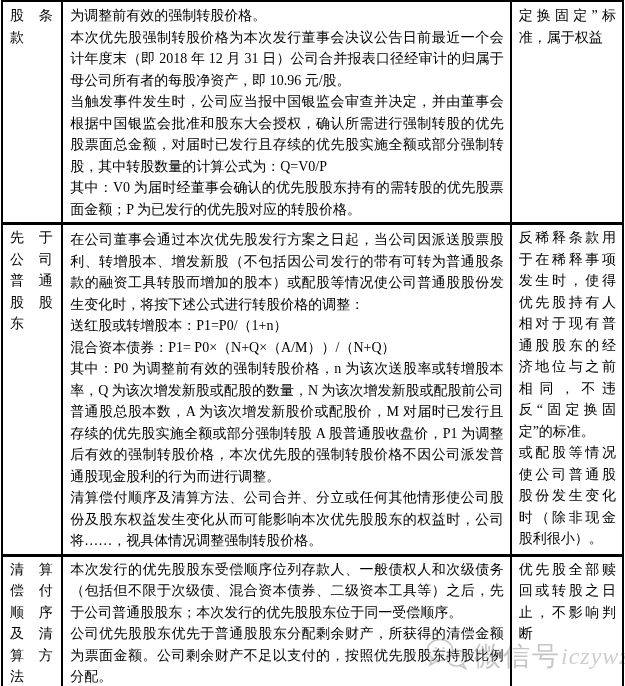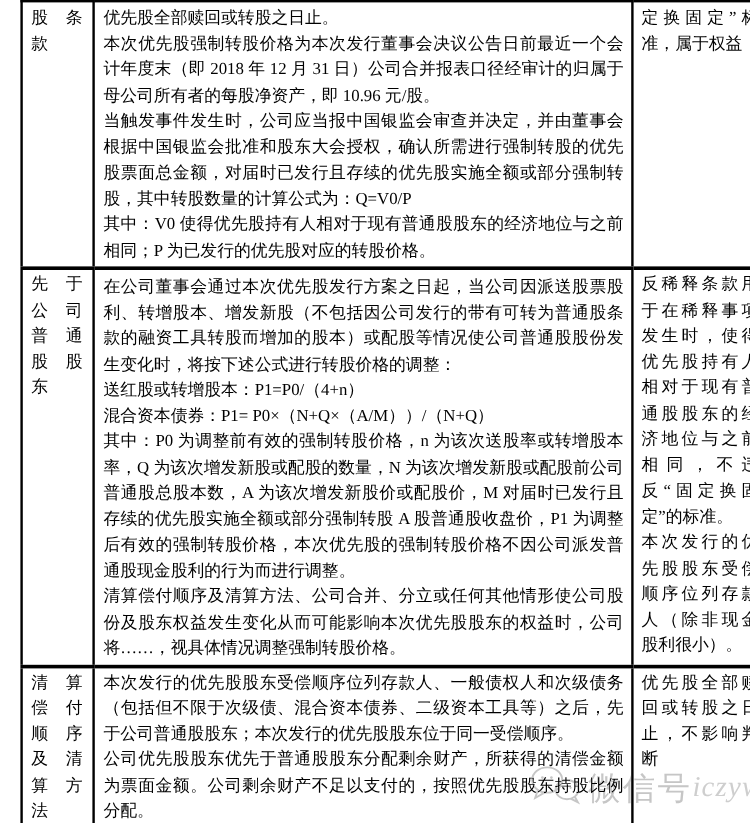--- a/index.html
+++ b/index.html
@@ -11,7 +11,7 @@
     position:relative;
     overflow:hidden;
   }
-  .page{position:absolute;left:16px;top:0;width:528px;height:686px;background:#fff;}
+  .page{position:absolute;left:0;top:0;width:528px;height:686px;background:#fff;}
   table.doc{
     border-collapse:collapse;
     table-layout:fixed;

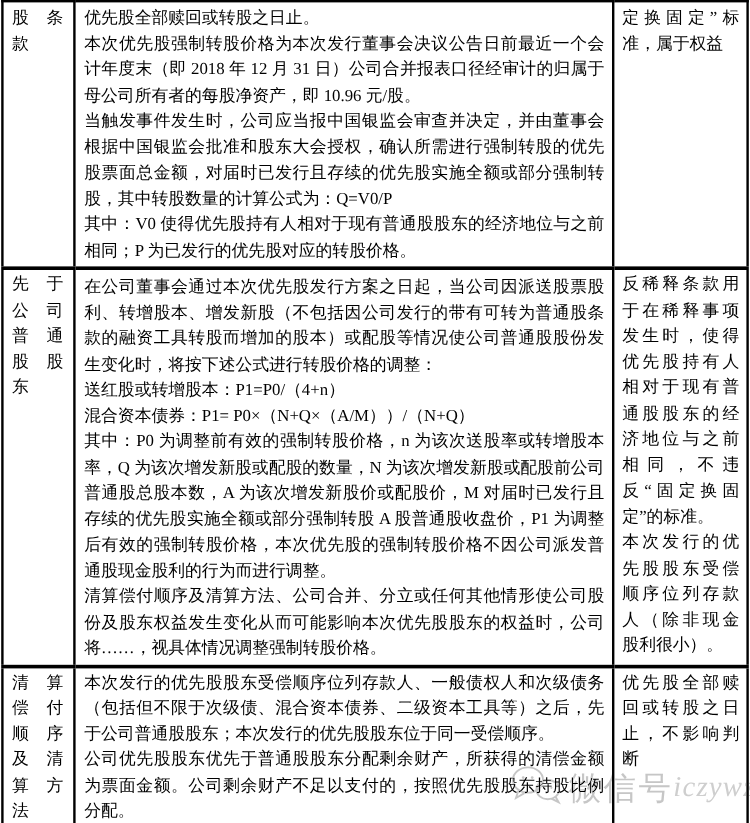--- a/index.html
+++ b/index.html
@@ -91,7 +91,7 @@
           <p>股条款</p>
         </td>
         <td class="content">
-          <p>优先股全部赎回或转股之日止。</p>
+          <p>为调整前有效的强制转股价格。</p>
           <p>本次优先股强制转股价格为本次发行董事会决议公告日前最近一个会计年度末（即 2018 年 12 月 31 日）公司合并报表口径经审计的归属于母公司所有者的每股净资产，即 10.96 元/股。</p>
           <p>当触发事件发生时，公司应当报中国银监会审查并决定，并由董事会根据中国银监会批准和股东大会授权，确认所需进行强制转股的优先股票面总金额，对届时已发行且存续的优先股实施全额或部分强制转股，其中转股数量的计算公式为：Q=V0/P</p>
           <p>其中：V0 使得优先股持有人相对于现有普通股股东的经济地位与之前相同；P 为已发行的优先股对应的转股价格。</p>

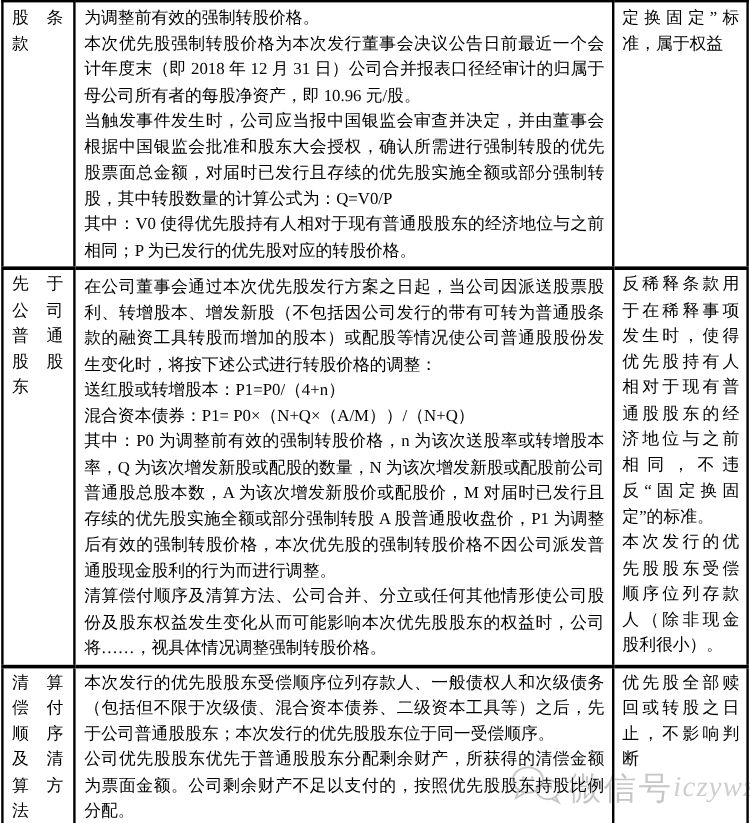--- a/index.html
+++ b/index.html
@@ -94,7 +94,7 @@
           <p>为调整前有效的强制转股价格。</p>
           <p>本次优先股强制转股价格为本次发行董事会决议公告日前最近一个会计年度末（即 2018 年 12 月 31 日）公司合并报表口径经审计的归属于母公司所有者的每股净资产，即 10.96 元/股。</p>
           <p>当触发事件发生时，公司应当报中国银监会审查并决定，并由董事会根据中国银监会批准和股东大会授权，确认所需进行强制转股的优先股票面总金额，对届时已发行且存续的优先股实施全额或部分强制转股，其中转股数量的计算公式为：Q=V0/P</p>
-          <p>其中：V0 使得优先股持有人相对于现有普通股股东的经济地位与之前相同；P 为已发行的优先股对应的转股价格。</p>
+          <p>其中：V0 为届时经董事会确认的优先股股东持有的需转股的优先股票面金额；P 为已发行的优先股对应的转股价格。</p>
         </td>
         <td class="note">
           <p>定换固定”标准，属于权益</p>

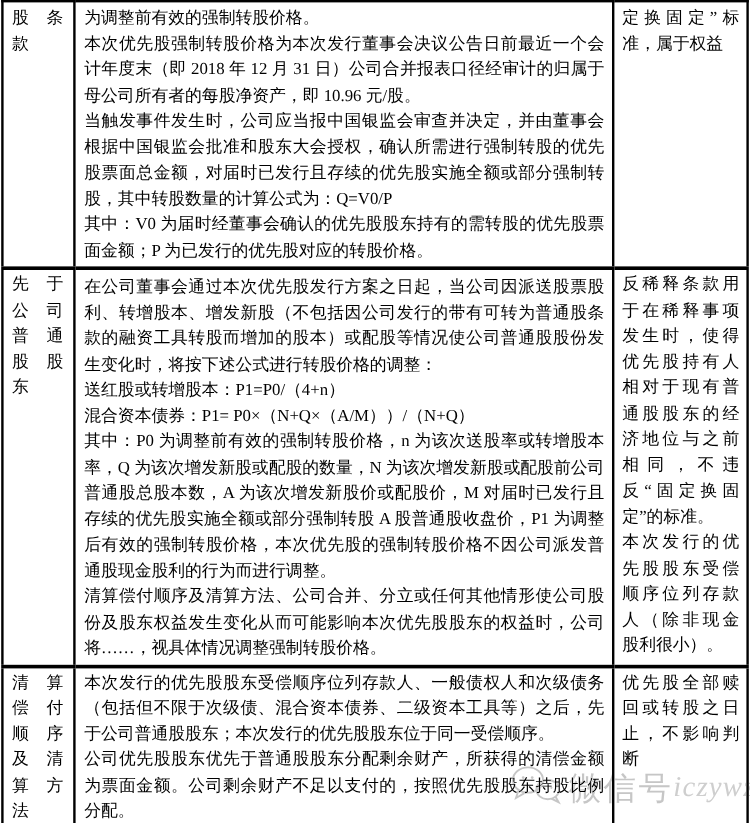--- a/index.html
+++ b/index.html
@@ -107,7 +107,7 @@
         </td>
         <td class="content">
           <p>在公司董事会通过本次优先股发行方案之日起，当公司因派送股票股利、转增股本、增发新股（不包括因公司发行的带有可转为普通股条款的融资工具转股而增加的股本）或配股等情况使公司普通股股份发生变化时，将按下述公式进行转股价格的调整：</p>
-          <p class="formula">送红股或转增股本：P1=P0/（4+n）</p>
+          <p class="formula">送红股或转增股本：P1=P0/（1+n）</p>
           <p class="formula">混合资本债券：P1= P0×（N+Q×（A/M））/（N+Q）</p>
           <p>其中：P0 为调整前有效的强制转股价格，n 为该次送股率或转增股本率，Q 为该次增发新股或配股的数量，N 为该次增发新股或配股前公司普通股总股本数，A 为该次增发新股价或配股价，M 对届时已发行且存续的优先股实施全额或部分强制转股 A 股普通股收盘价，P1 为调整后有效的强制转股价格，本次优先股的强制转股价格不因公司派发普通股现金股利的行为而进行调整。</p>
           <p>清算偿付顺序及清算方法、公司合并、分立或任何其他情形使公司股份及股东权益发生变化从而可能影响本次优先股股东的权益时，公司将……，视具体情况调整强制转股价格。</p>

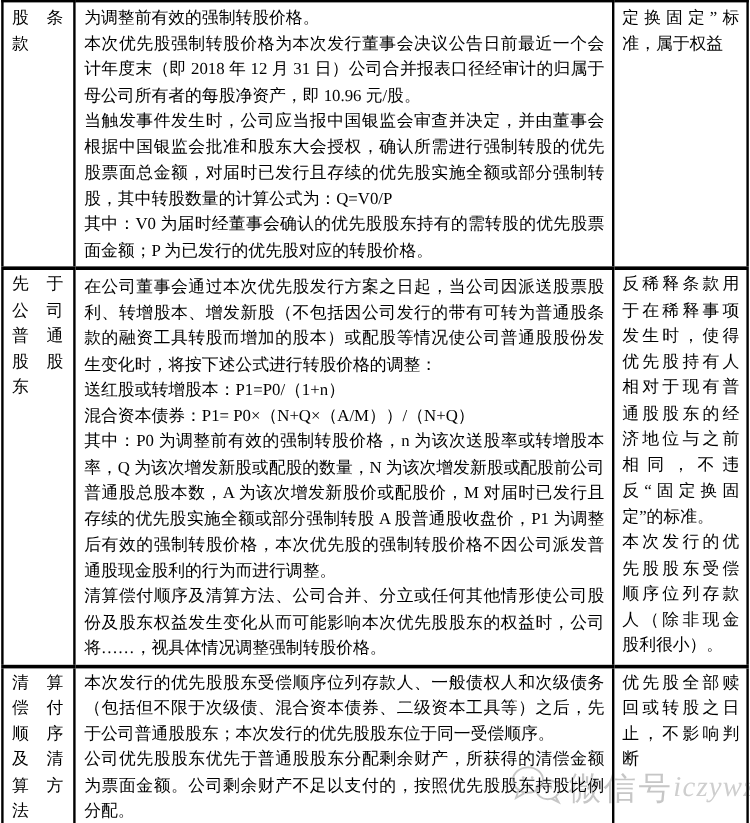--- a/index.html
+++ b/index.html
@@ -114,7 +114,7 @@
         </td>
         <td class="note">
           <p>反稀释条款用于在稀释事项发生时，使得优先股持有人相对于现有普通股股东的经济地位与之前相同，不违反“固定换固定”的标准。</p>
-          <p>本次发行的优先股股东受偿顺序位列存款人（除非现金股利很小）。</p>
+          <p>或配股等情况使公司普通股股份发生变化时（除非现金股利很小）。</p>
         </td>
       </tr>
 

